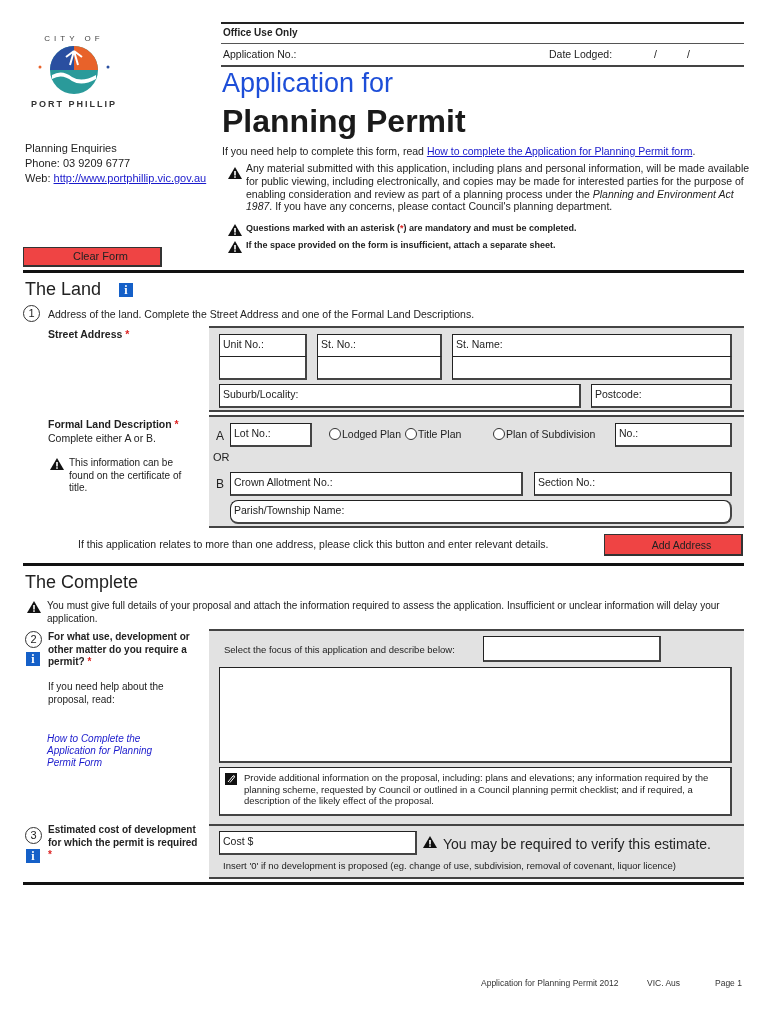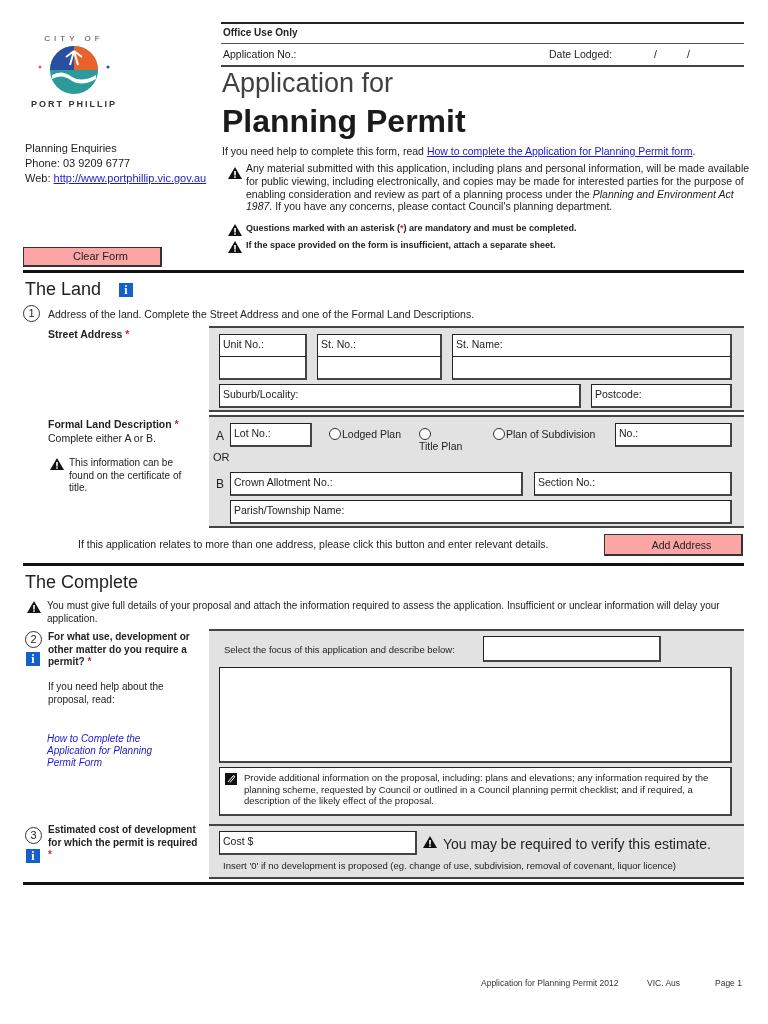--- a/index.html
+++ b/index.html
@@ -32,7 +32,7 @@
   .slash2 { left: 687px; top: 48px; font-size: 10.5px; }
   .office-bot { left: 221px; top: 65px; width: 523px; height: 2px; background: #444; }
 
-  .title1 { left: 222px; top: 68px; font-size: 27px; color: #404040; }
+  .title1 { left: 222px; top: 68px; font-size: 27px; color: #1d4ed8; }
   .title2 { left: 222px; top: 103px; font-size: 32px; font-weight: bold; color: #1a1a1a; }
 
   .help-line { left: 222px; top: 145px; font-size: 10.5px; }

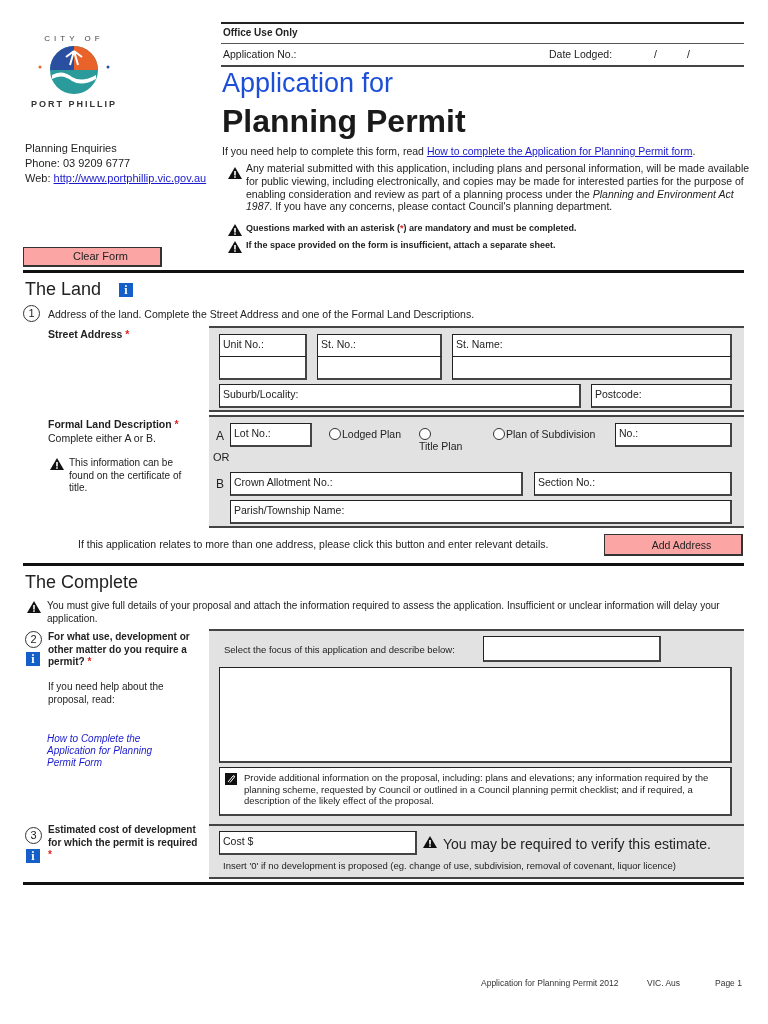--- a/index.html
+++ b/index.html
@@ -16,7 +16,7 @@
   .contact { left: 25px; top: 141px; font-size: 11px; line-height: 15px; color: #222; }
 
   .btn {
-    background: #fca5a5; border: 1px solid #333; border-right-width: 2px; border-bottom-width: 2px;
+    background: #ef4444; border: 1px solid #333; border-right-width: 2px; border-bottom-width: 2px;
     font-size: 11px; color: #222; text-align: center; font-family: "Liberation Sans", sans-serif; cursor: pointer; padding-left: 17px;
   }
   .clear-btn { left: 23px; top: 247px; width: 139px; height: 20px; line-height: 17px; }

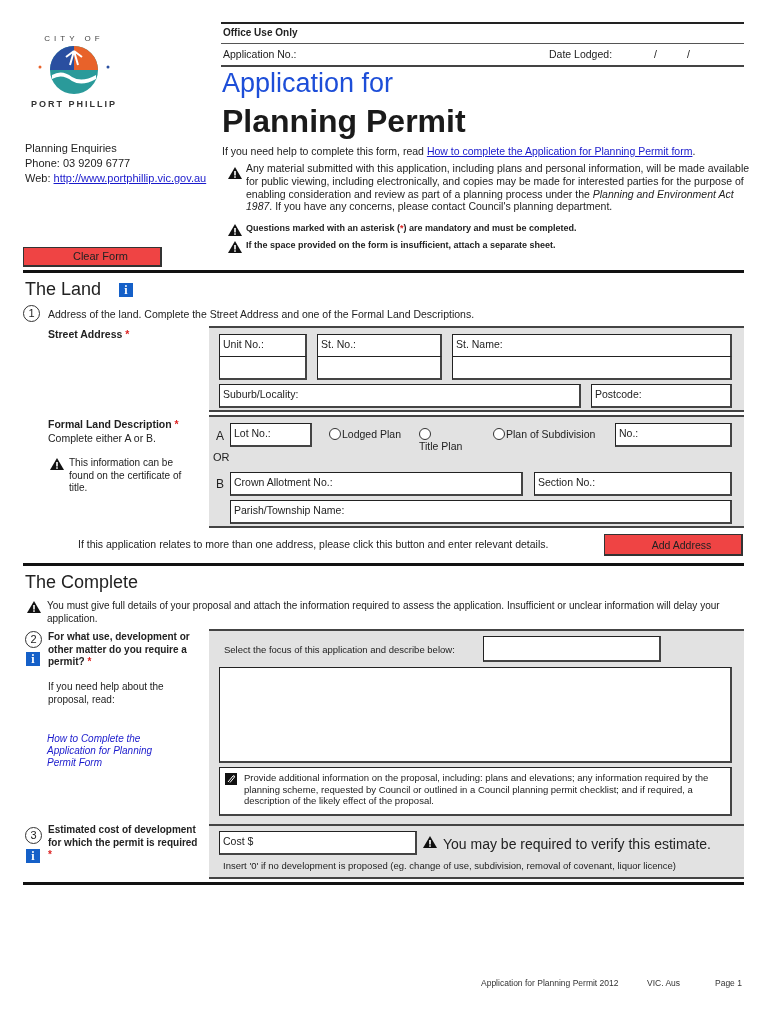--- a/index.html
+++ b/index.html
@@ -168,7 +168,7 @@
       <span class="dot"></span>
       <span>Lodged Plan</span>
     </div>
-  <div class="abs radio" style="left:210px; top:11px;flex-direction:column;">
+  <div class="abs radio" style="left:196px; top:11px;">
       <span class="dot"></span>
       <span>Title Plan</span>
     </div>

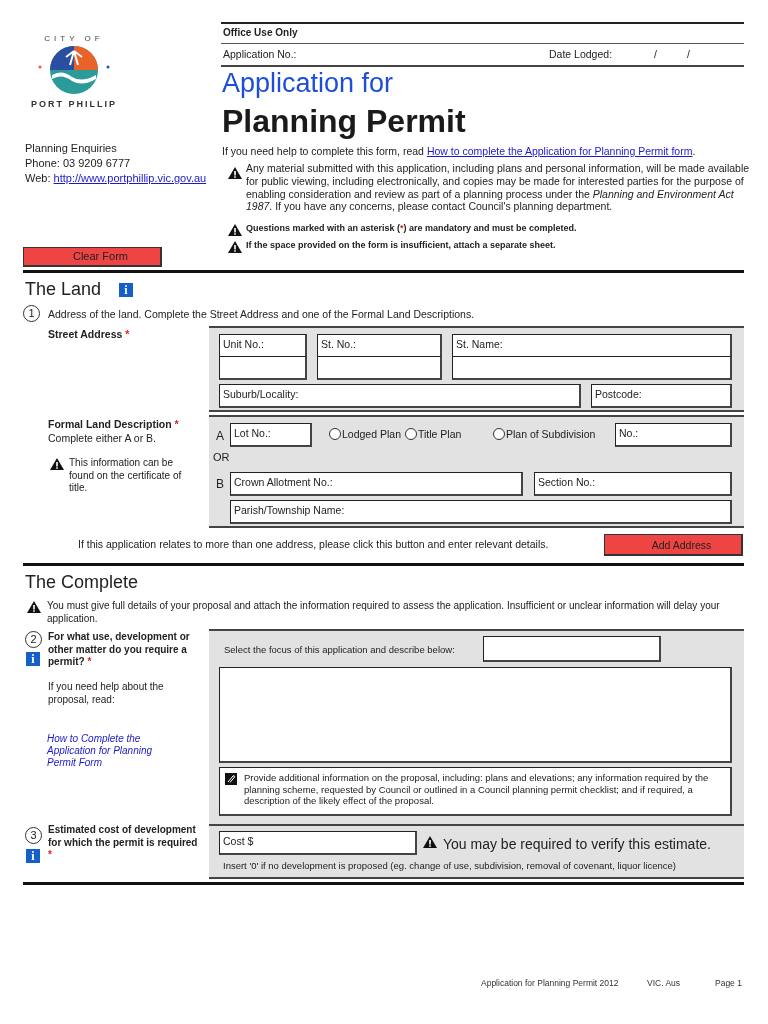--- a/index.html
+++ b/index.html
@@ -181,7 +181,7 @@
   <div class="abs" style="left:7px; top:60px; font-size:12px;">B</div>
   <div class="abs field" style="left:21px; top:55px; width:293px; height:24px;">Crown Allotment No.:</div>
   <div class="abs field" style="left:325px; top:55px; width:198px; height:24px;">Section No.:</div>
-  <div class="abs field" style="left:21px; top:83px; width:502px; height:24px;">Parish/Township Name:</div>
+  <div class="abs field" style="left:21px; top:83px; width:502px; height:24px;border-radius:8px;">Parish/Township Name:</div>
 </div>
 
 <div class="abs" style="left:78px; top:538px; font-size:10.5px;">If this application relates to more than one address, please click this button and enter relevant details.</div>

